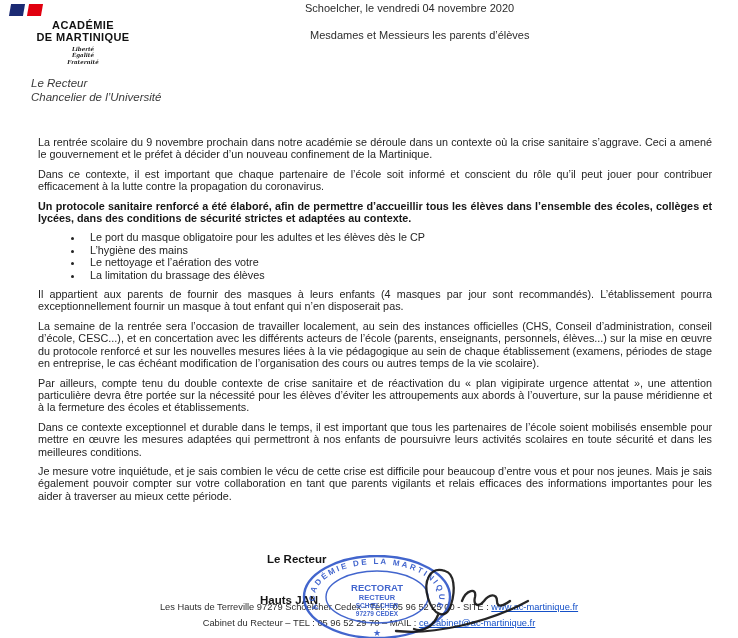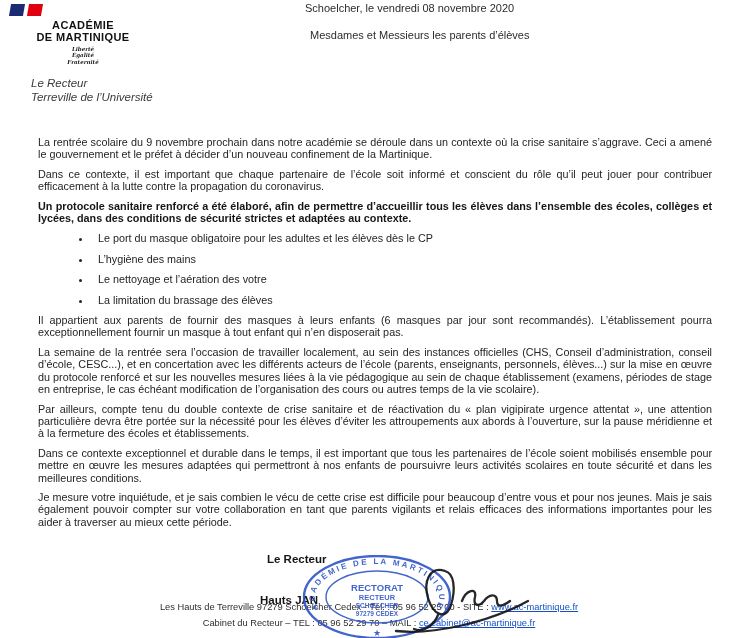--- a/index.html
+++ b/index.html
@@ -55,7 +55,7 @@
     </div>
   </div>
 
-  <div class="dateline">Schoelcher, le vendredi 08 novembre 2020</div>
+  <div class="dateline">Schoelcher, le vendredi 04 novembre 2020</div>
   <div class="recipient">Mesdames et Messieurs les parents d’élèves</div>
 
   <div class="sender">

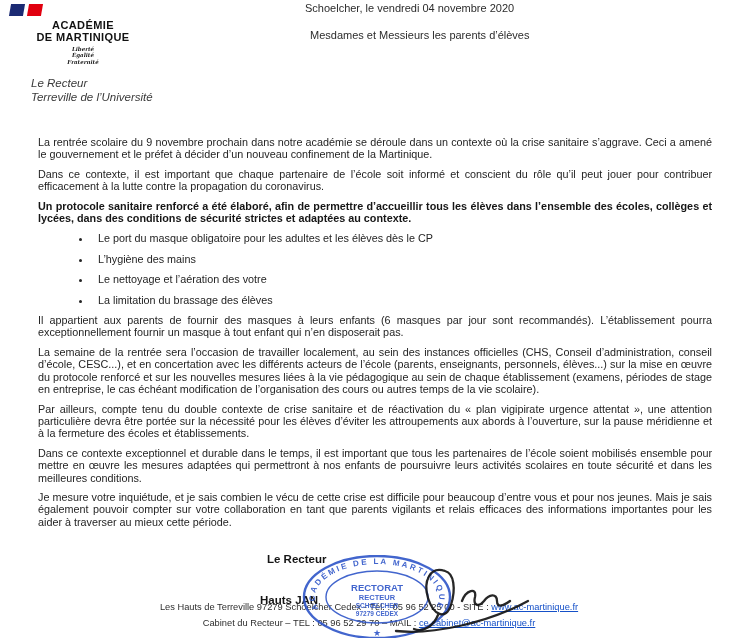--- a/index.html
+++ b/index.html
@@ -60,7 +60,7 @@
 
   <div class="sender">
     <div>Le Recteur</div>
-    <div>Terreville de l’Université</div>
+    <div>Chancelier de l’Université</div>
   </div>
 
   <div class="body-block">

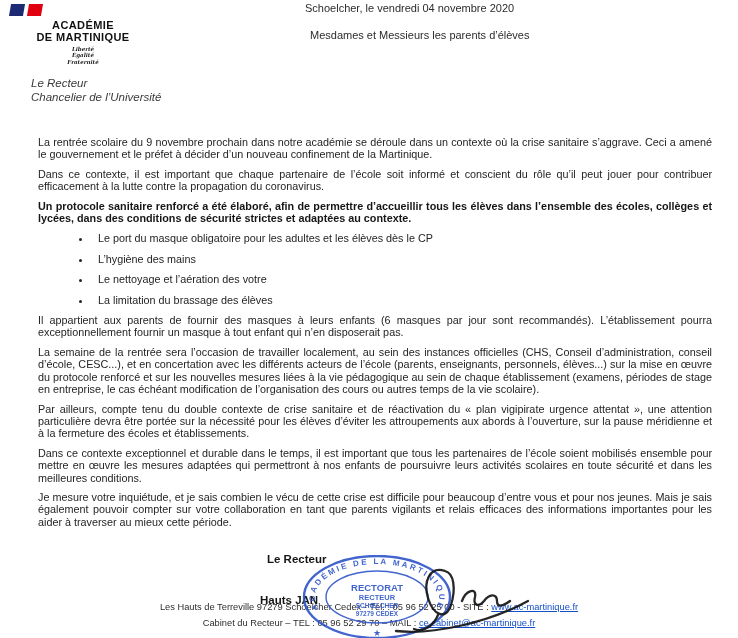--- a/index.html
+++ b/index.html
@@ -26,7 +26,7 @@
   .body-block p{margin:0 0 7px 0;}
   .body-block p.bold{font-weight:bold;color:#161616;}
   .body-block ul{margin:0 0 7px 0;padding-left:46px;list-style:disc;}
-  .body-block li{margin:8px;padding-left:6px;}
+  .body-block li{margin:0;padding-left:6px;}
   
   .closing{position:absolute;left:267px;top:553px;font-weight:bold;font-size:11.5px;color:#151515;}
   .sig-name{position:absolute;left:260px;top:594px;font-weight:bold;font-size:11.5px;color:#151515;}

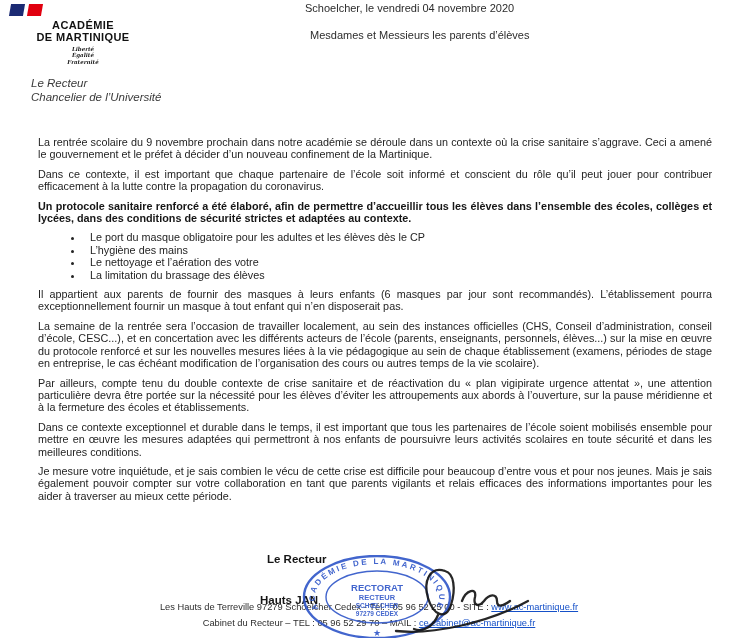--- a/index.html
+++ b/index.html
@@ -73,7 +73,7 @@
       <li>Le nettoyage et l’aération des votre</li>
       <li>La limitation du brassage des élèves</li>
     </ul>
-    <p>Il appartient aux parents de fournir des masques à leurs enfants (6 masques par jour sont recommandés). L’établissement pourra exceptionnellement fournir un masque à tout enfant qui n’en disposerait pas.</p>
+    <p>Il appartient aux parents de fournir des masques à leurs enfants (4 masques par jour sont recommandés). L’établissement pourra exceptionnellement fournir un masque à tout enfant qui n’en disposerait pas.</p>
     <p>La semaine de la rentrée sera l’occasion de travailler localement, au sein des instances officielles (CHS, Conseil d’administration, conseil d’école, CESC...), et en concertation avec les différents acteurs de l’école (parents, enseignants, personnels, élèves...) sur la mise en œuvre du protocole renforcé et sur les nouvelles mesures liées à la vie pédagogique au sein de chaque établissement (examens, périodes de stage en entreprise, le cas échéant modification de l’organisation des cours ou autres temps de la vie scolaire).</p>
     <p>Par ailleurs, compte tenu du double contexte de crise sanitaire et de réactivation du « plan vigipirate urgence attentat », une attention particulière devra être portée sur la nécessité pour les élèves d’éviter les attroupements aux abords à l’ouverture, sur la pause méridienne et à la fermeture des écoles et établissements.</p>
     <p>Dans ce contexte exceptionnel et durable dans le temps, il est important que tous les partenaires de l’école soient mobilisés ensemble pour mettre en œuvre les mesures adaptées qui permettront à nos enfants de poursuivre leurs activités scolaires en toute sécurité et dans les meilleures conditions.</p>

